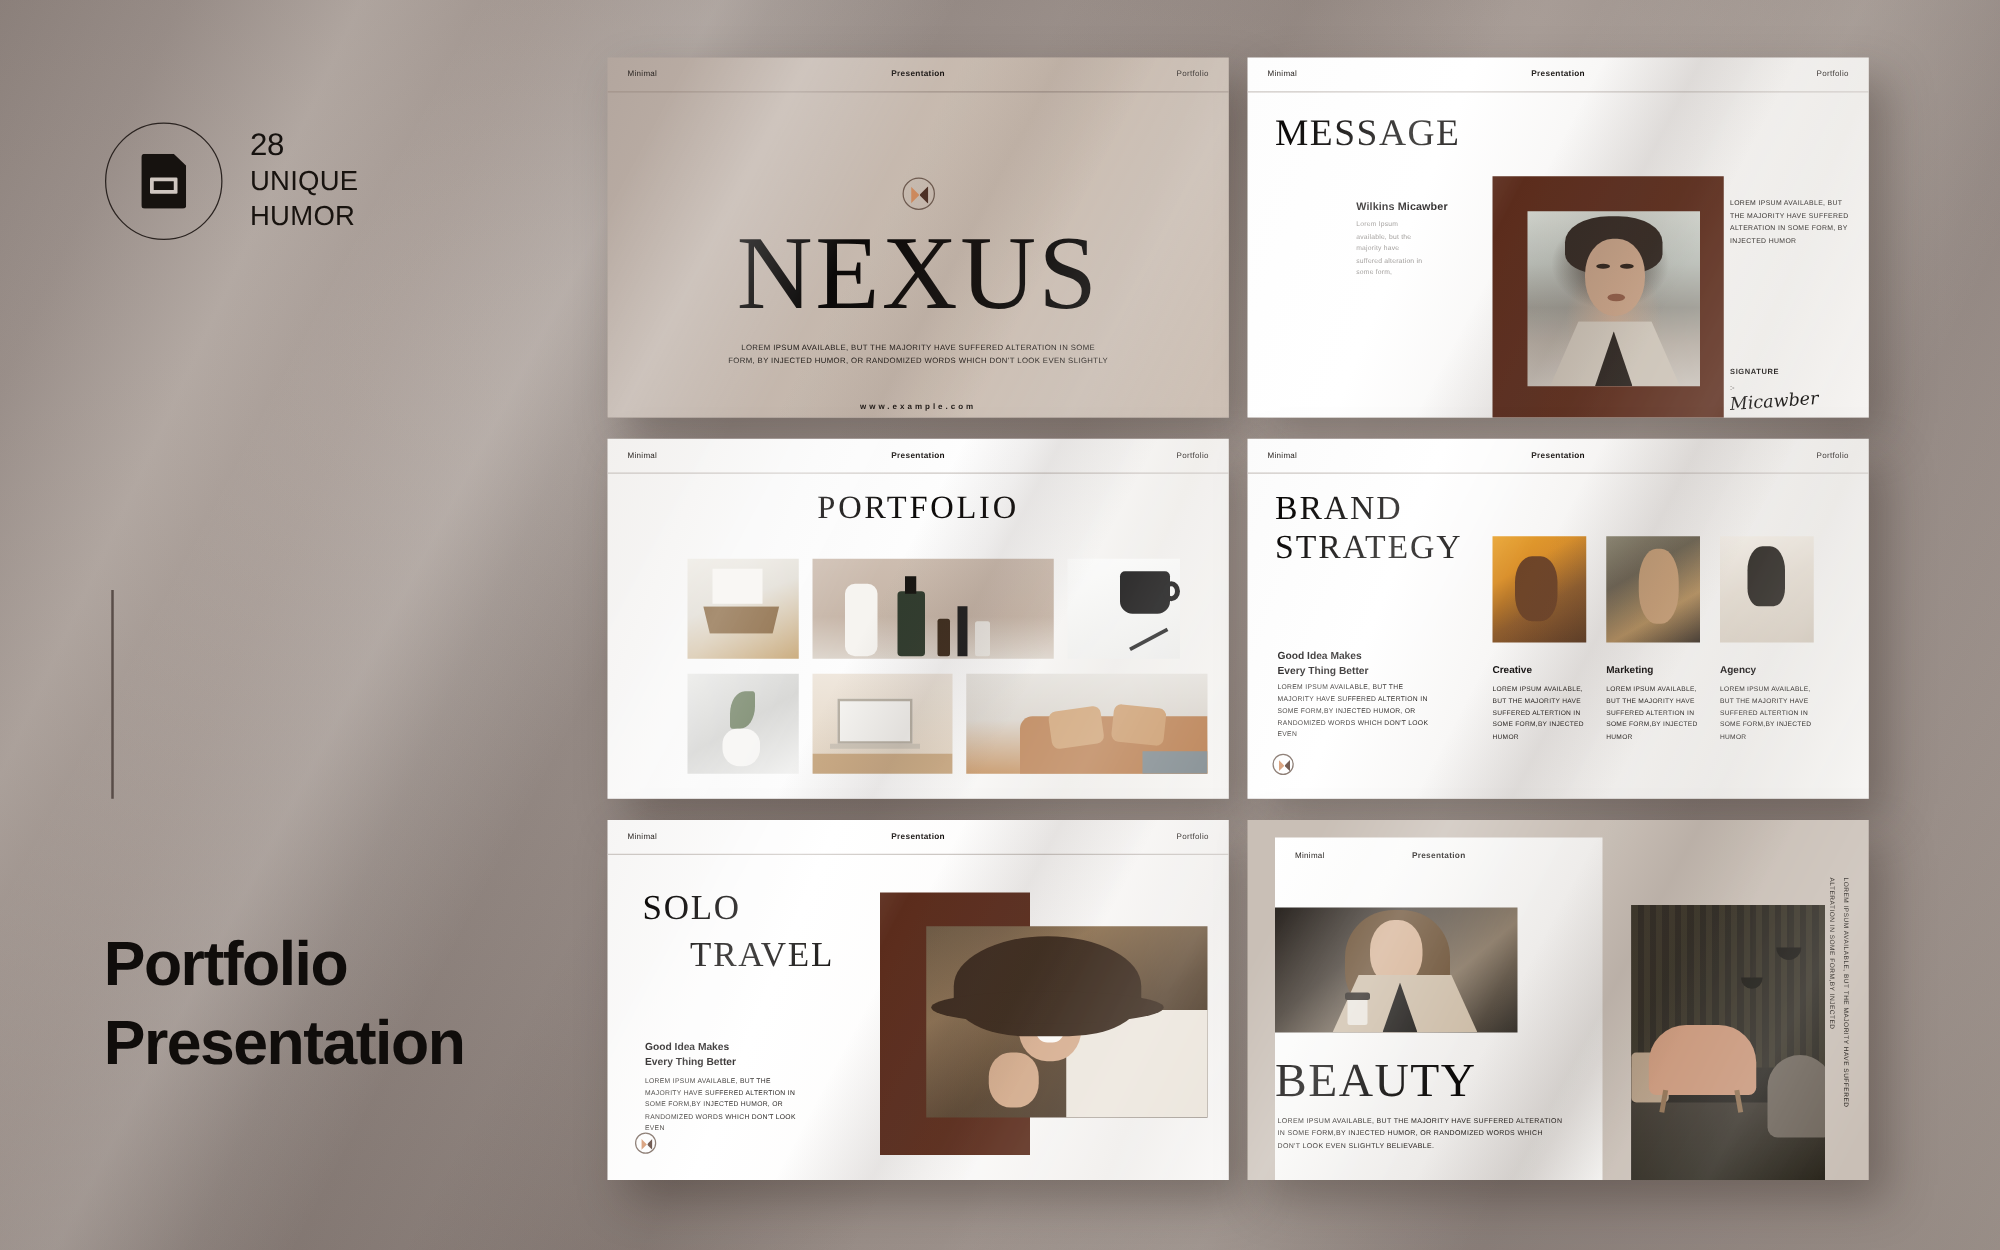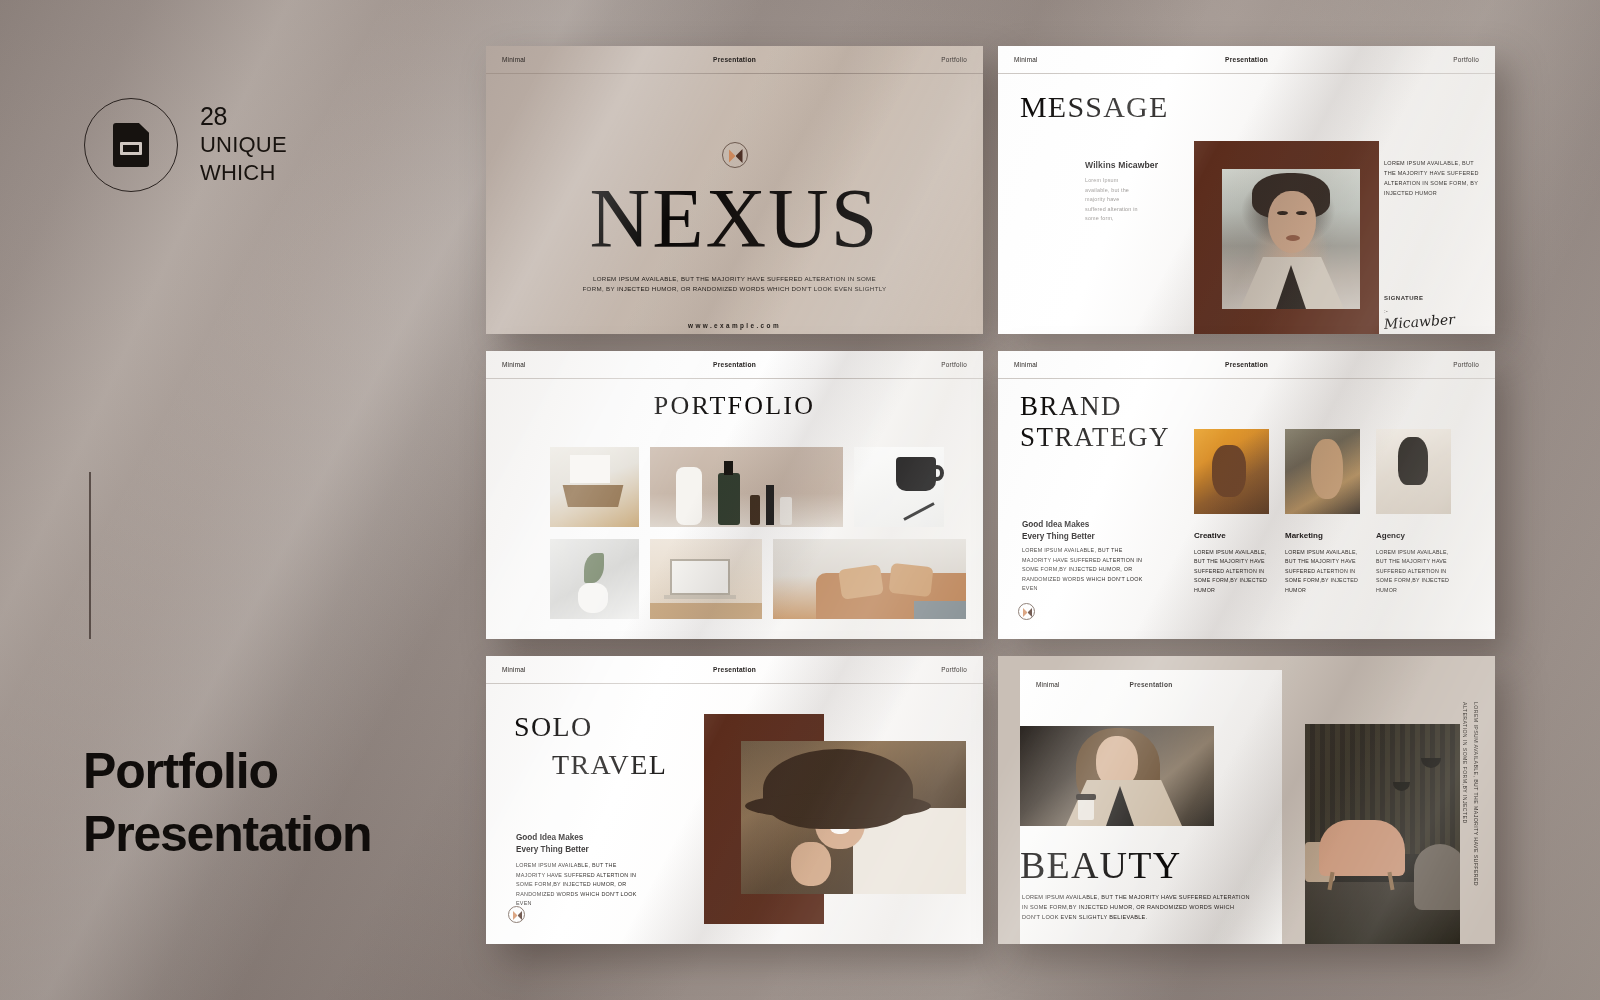--- a/index.html
+++ b/index.html
@@ -316,7 +316,7 @@
     <div class="badge-text">
       <div class="badge-num">28</div>
       <div class="badge-line">UNIQUE</div>
-      <div class="badge-line">WHICH</div>
+      <div class="badge-line">HUMOR</div>
     </div>
   </div>
 

